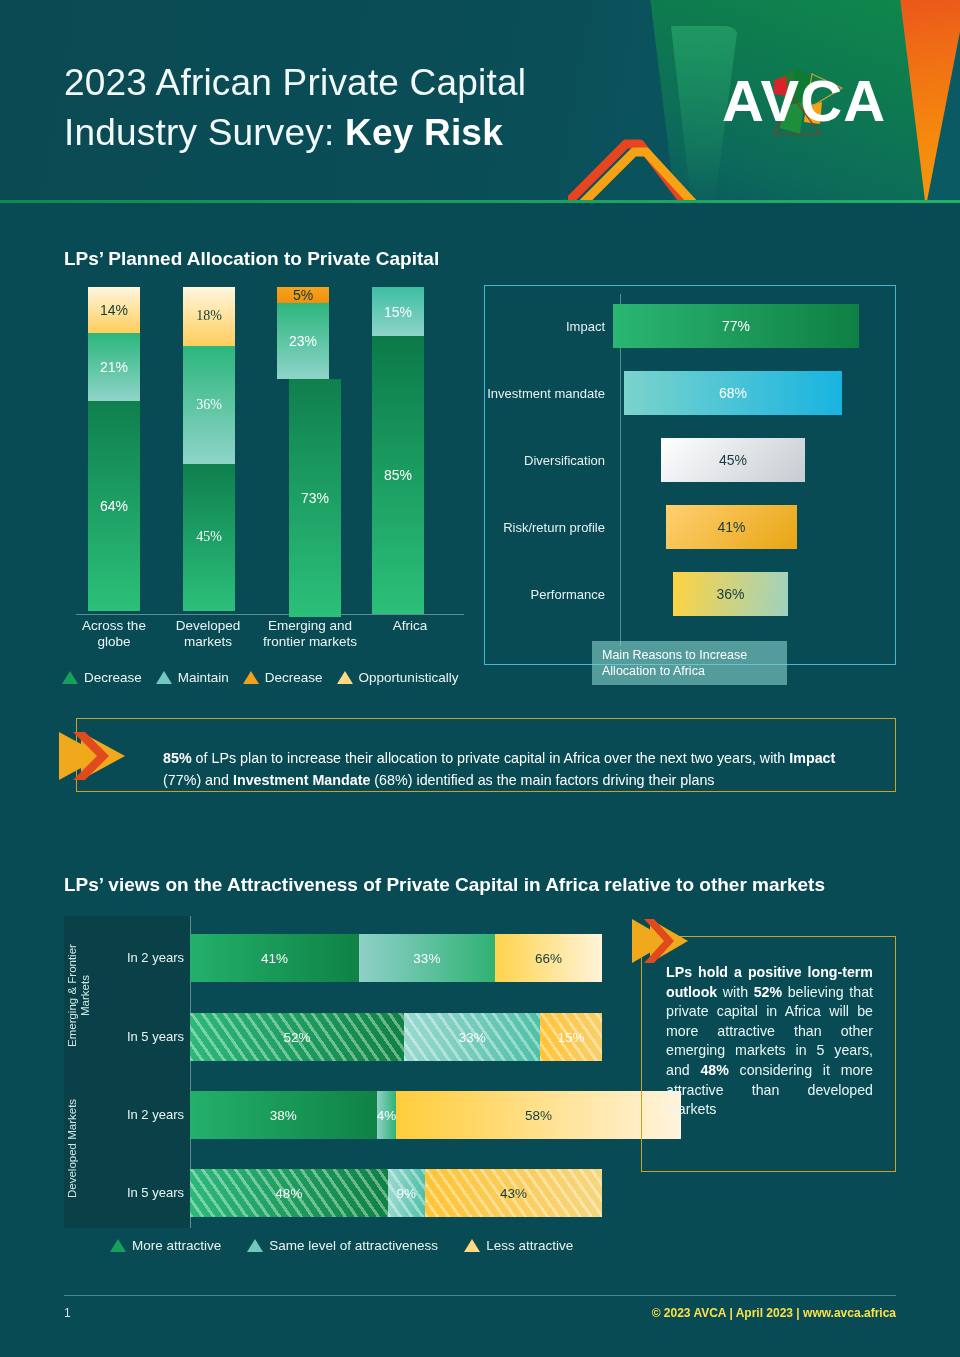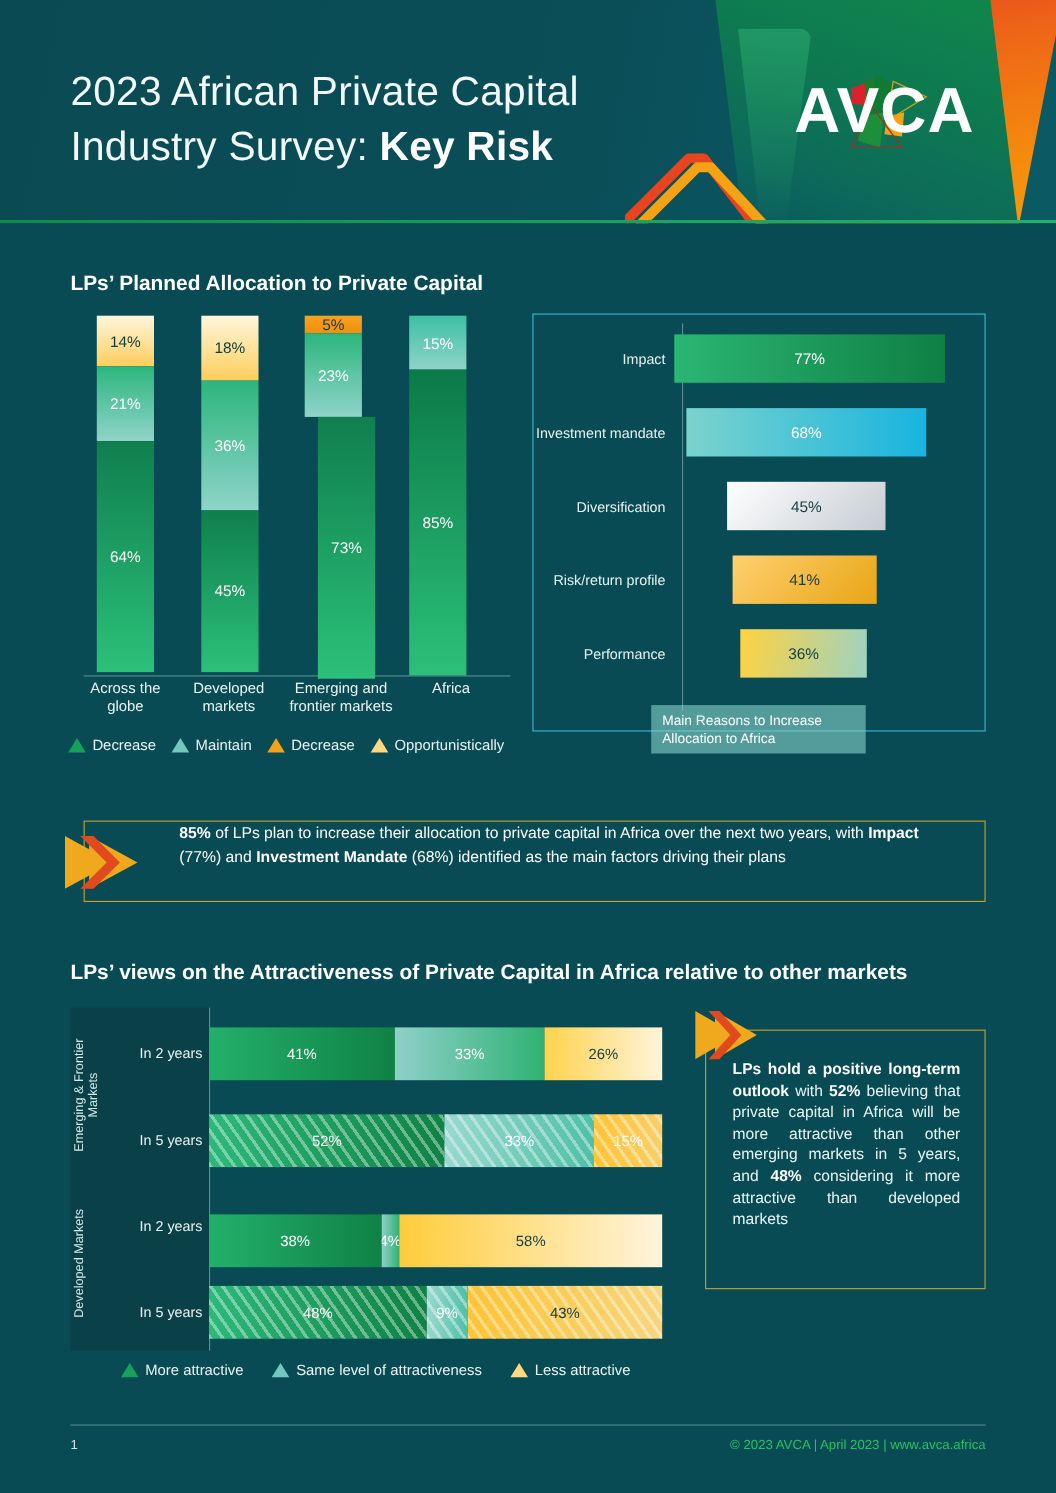--- a/index.html
+++ b/index.html
@@ -197,7 +197,7 @@
     <div class="c1-seg" style="height:64%;background:linear-gradient(180deg,#0f7f4e 0%,#2cc07a 100%);">64%</div>
   </div>
 
-  <div class="c1-col" style="left:119px;height:327px;">
+  <div class="c1-col" style="left:119px;height:327px;font-family:Liberation Serif, serif;">
     <div class="c1-seg dark" style="height:18%;background:linear-gradient(180deg,#fff6dd 0%,#ffce5c 100%);">18%</div>
     <div class="c1-seg" style="height:36%;background:linear-gradient(180deg,#2cb67c 0%,#8fd4c9 100%);">36%</div>
     <div class="c1-seg" style="height:45%;background:linear-gradient(180deg,#0f7f4e 0%,#2cc07a 100%);">45%</div>

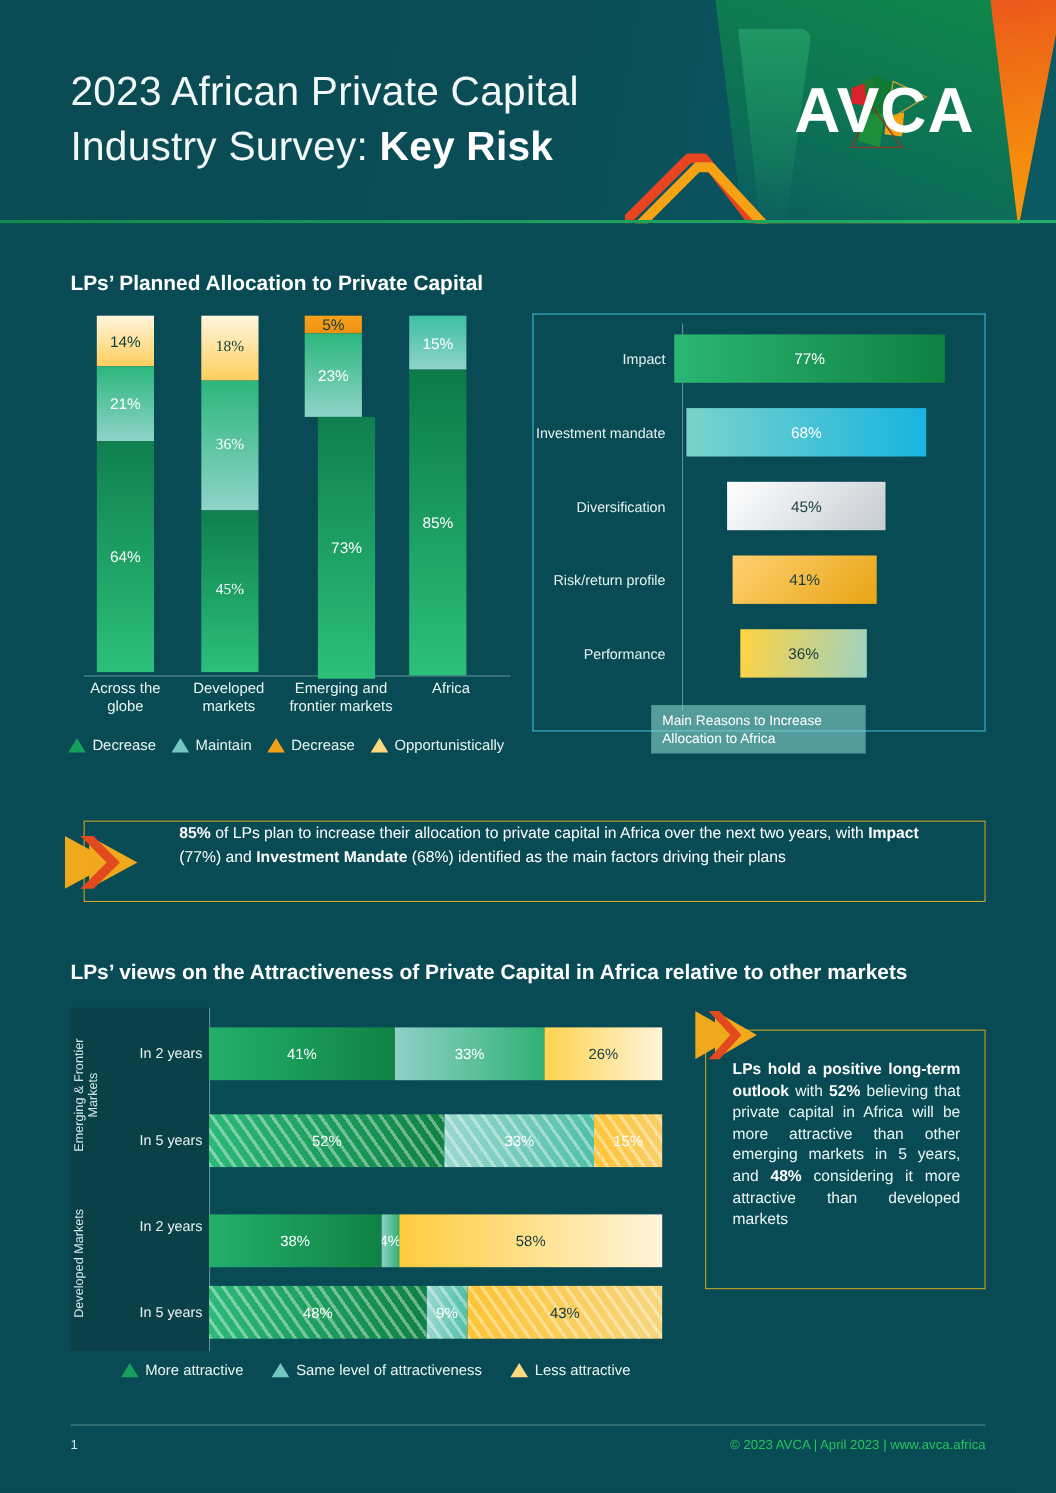--- a/index.html
+++ b/index.html
@@ -106,7 +106,7 @@
   .callout1{
     position:absolute;left:76px;top:718px;width:820px;height:74px;
     border:1px solid #c9a227;box-sizing:border-box;
-    display:flex;align-items:flex-start;margin-top:28px;
+    display:flex;align-items:flex-end;
   }
   .callout1 .ctext{
     padding-left:86px;padding-right:22px;font-size:14.3px;line-height:22px;color:#ffffff;font-weight:300;

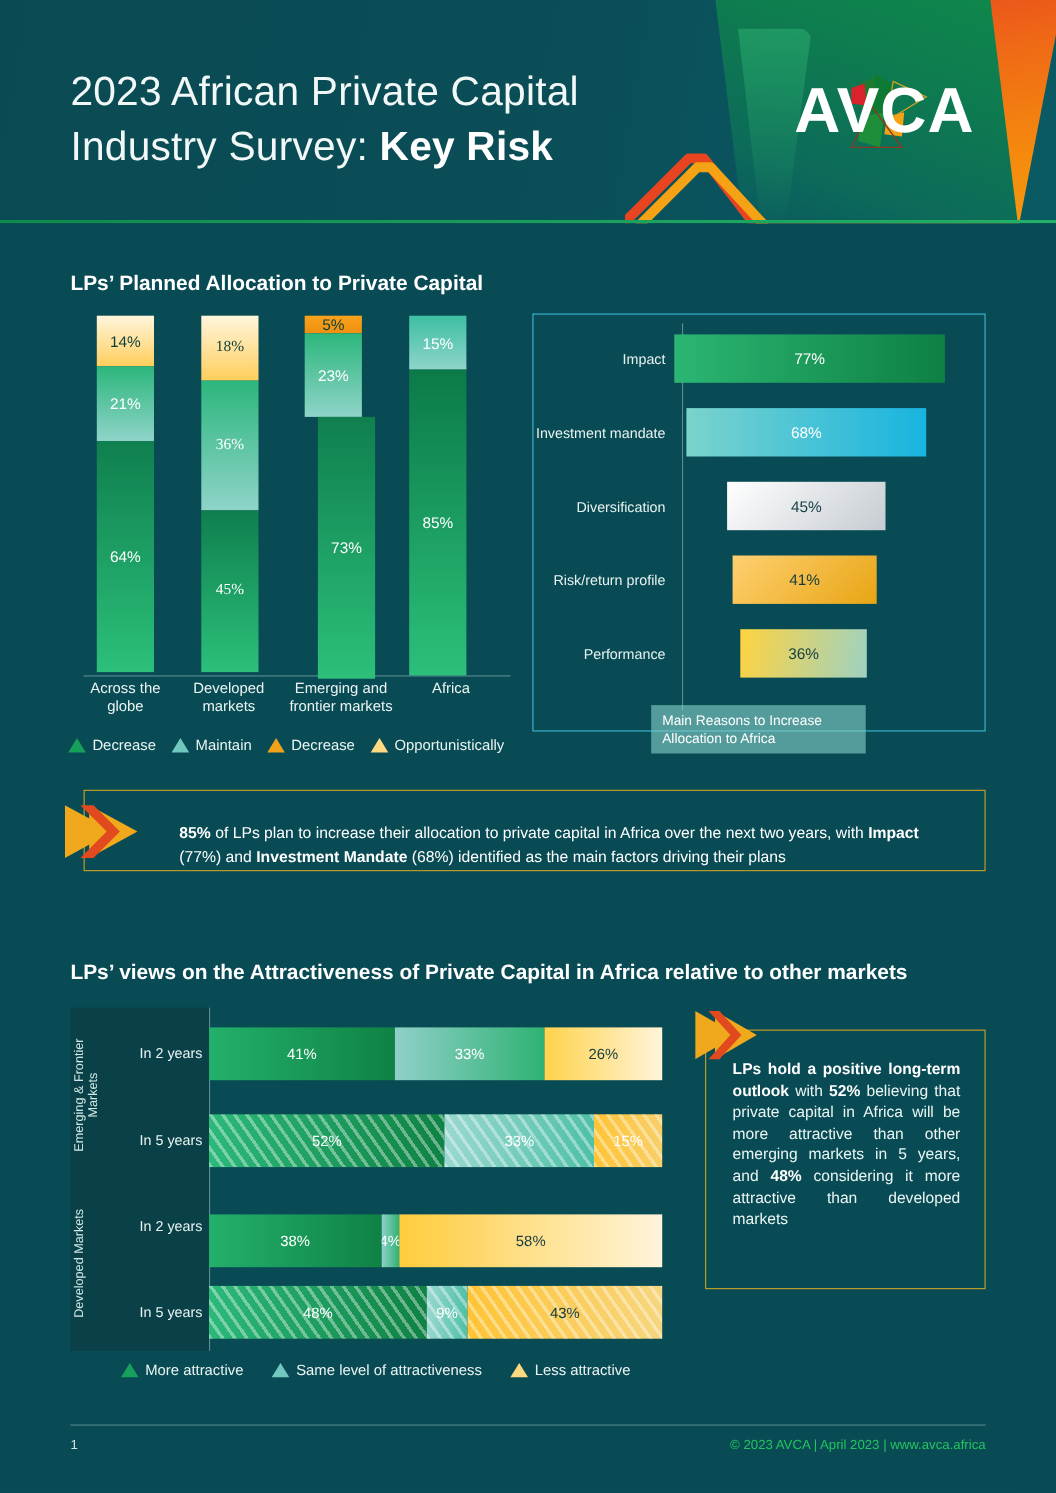--- a/index.html
+++ b/index.html
@@ -306,7 +306,7 @@
         <span>33%</span>
       </div>
     <div class="c2-seg" style="width:26%;background:linear-gradient(90deg,#ffd34d 0%,#fff4d9 100%);color:#143c40;">
-        <span>26%</span>
+        <span>66%</span>
       </div>
   </div>
 

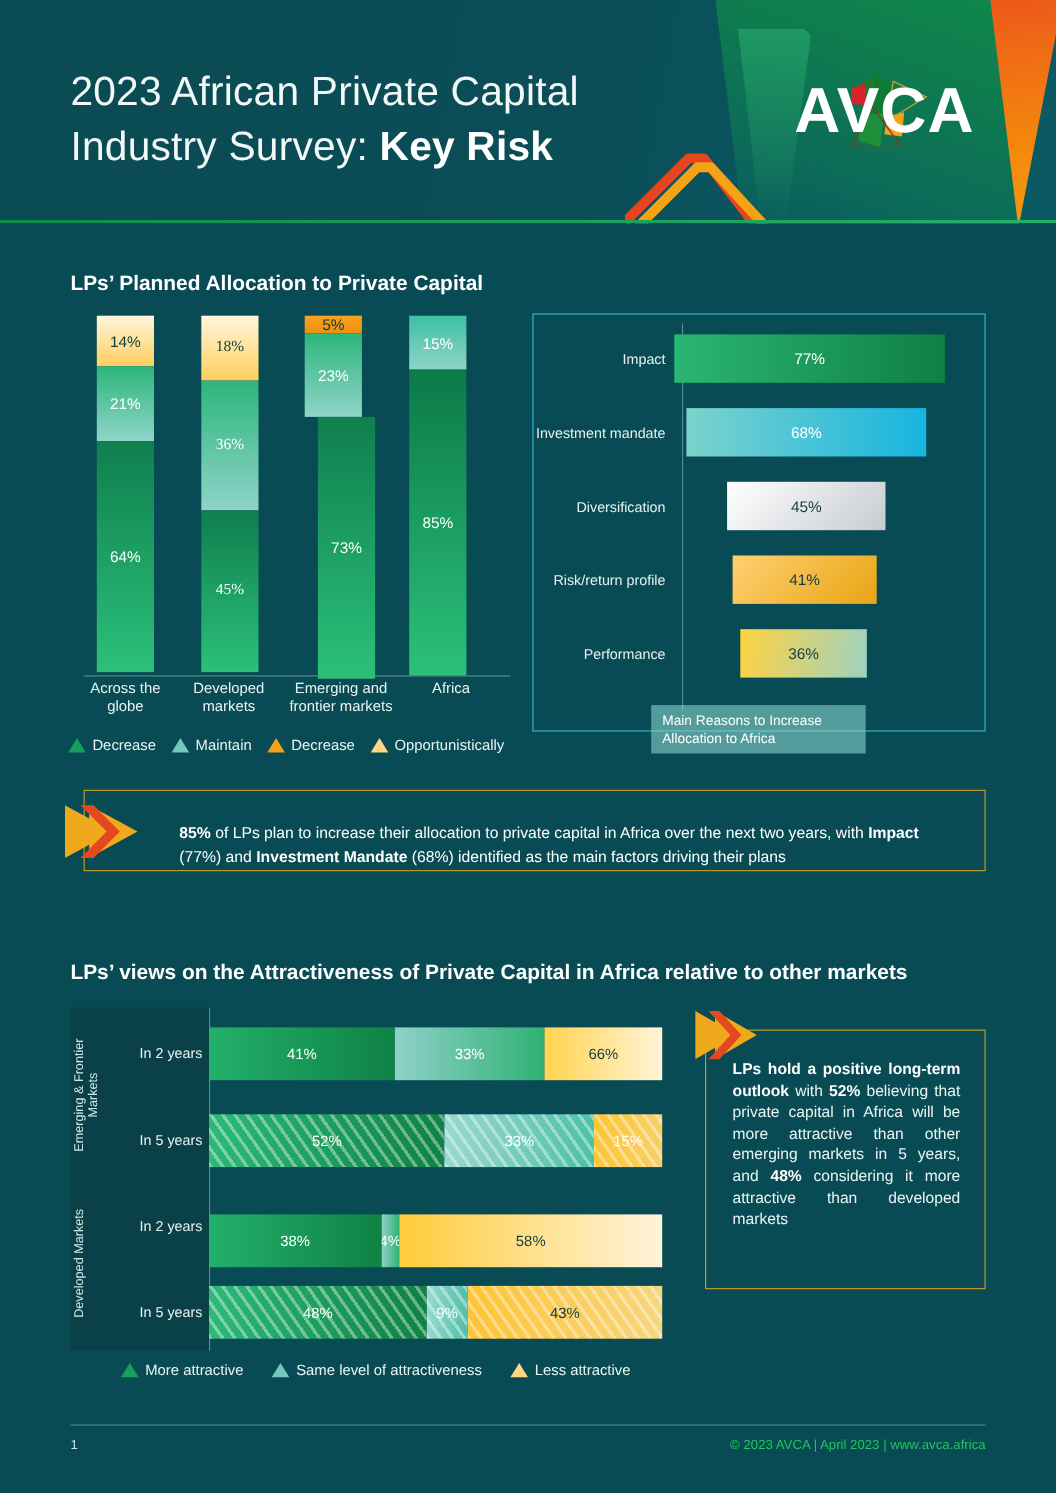--- a/index.html
+++ b/index.html
@@ -324,7 +324,7 @@
   </div>
 
   <div class="c2-rowlab" style="top:191px;">In 2 years</div>
-  <div class="c2-row" style="top:188px;width:412px;">
+  <div class="c2-row" style="top:175px;width:491px;">
     <div class="c2-seg" style="width:38%;background:linear-gradient(90deg,#23b06b 0%,#0f8244 100%);color:#fff;">
         <span>38%</span>
       </div>

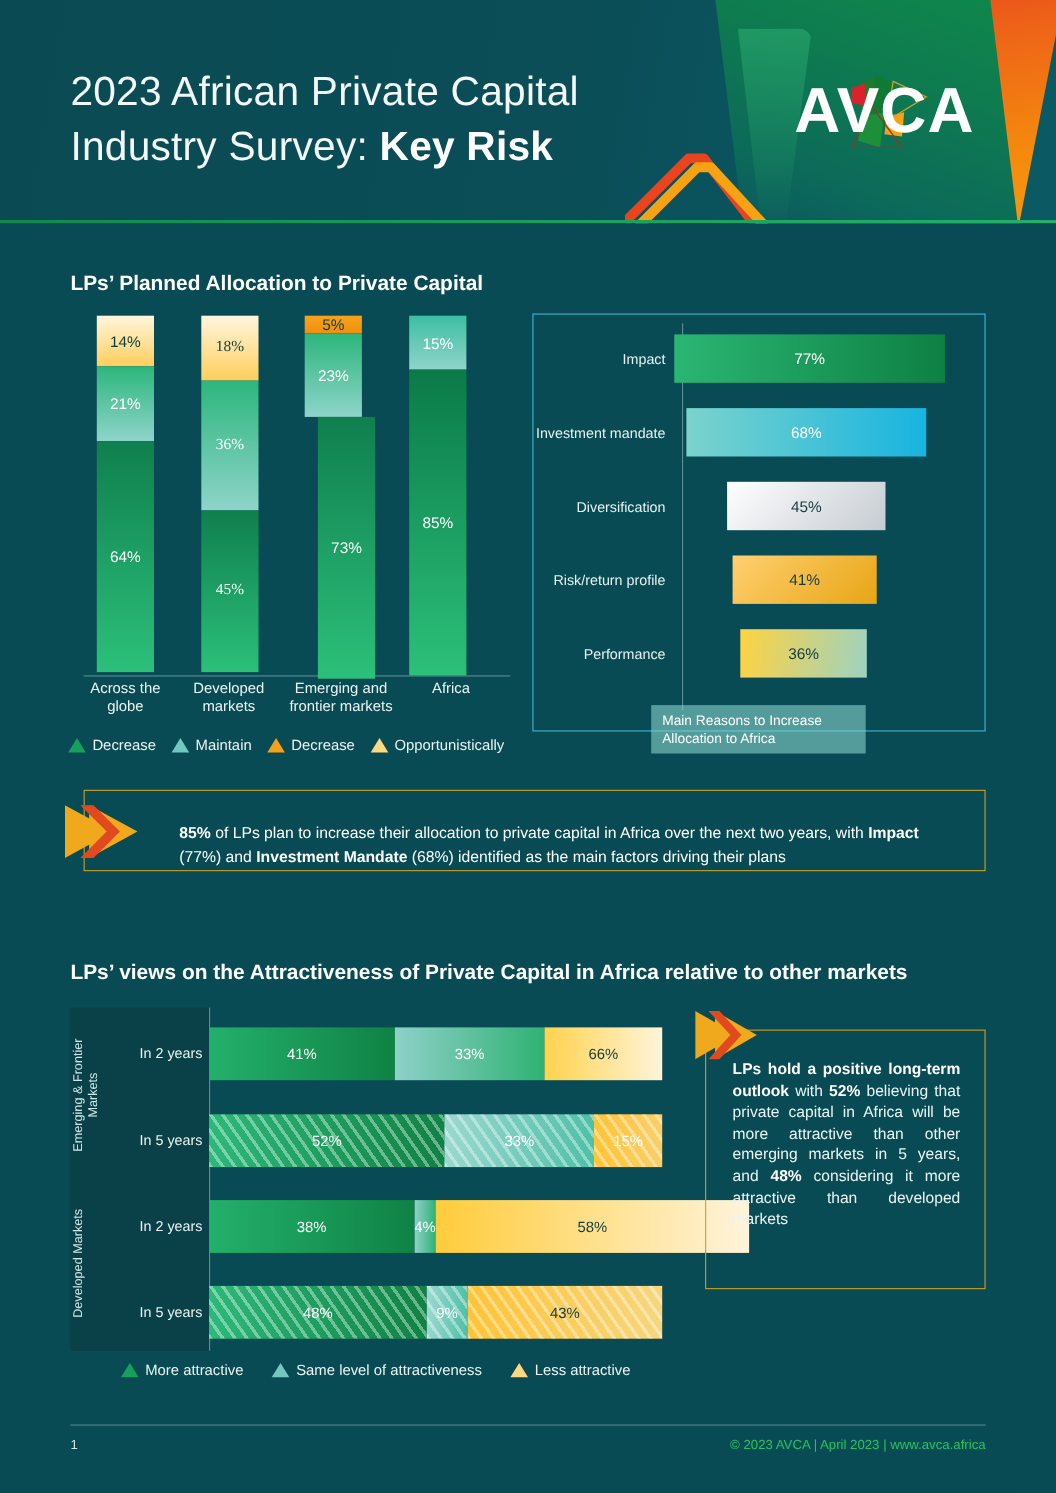--- a/index.html
+++ b/index.html
@@ -148,7 +148,7 @@
   
   .footer-rule{position:absolute;left:64px;top:1295px;width:832px;height:1px;background:rgba(190,225,222,.40);}
   .footer-page{position:absolute;left:64px;top:1306px;font-size:12px;color:#cfe6e3;font-weight:300;}
-  .footer-right{position:absolute;right:64px;top:1306px;font-size:12px;color:#22c55e;font-weight:400;}
+  .footer-right{position:absolute;right:64px;top:1306px;font-size:12px;color:#fde047;font-weight:700;}
 </style>
 </head>
 <body>

